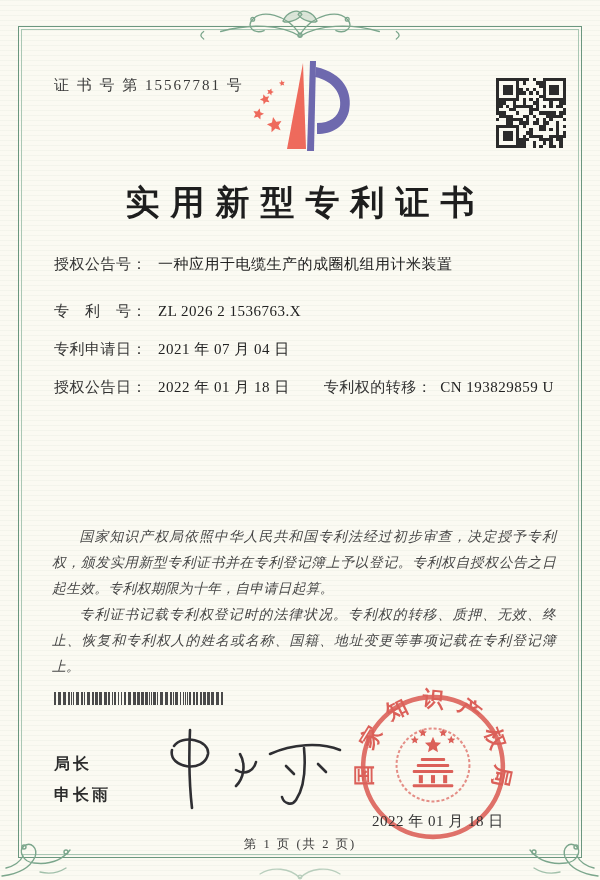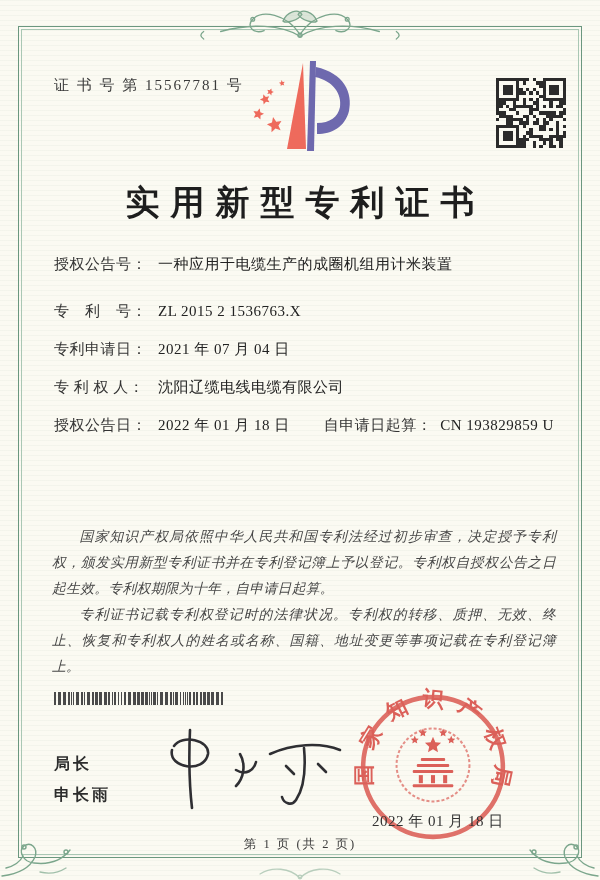--- a/index.html
+++ b/index.html
@@ -357,7 +357,7 @@
       <span class="f-label">授权公告号：</span><span class="f-value">一种应用于电缆生产的成圈机组用计米装置</span>
     </div>
     <div class="f-row">
-      <span class="f-label">专　利　号：</span><span class="f-value">ZL 2015 2 1536763.X</span>
+      <span class="f-label">专　利　号：</span><span class="f-value">ZL 2026 2 1536763.X</span>
     </div>
     <div class="f-row">
       <span class="f-label">专利申请日：</span><span class="f-value">2021 年 07 月 04 日</span>

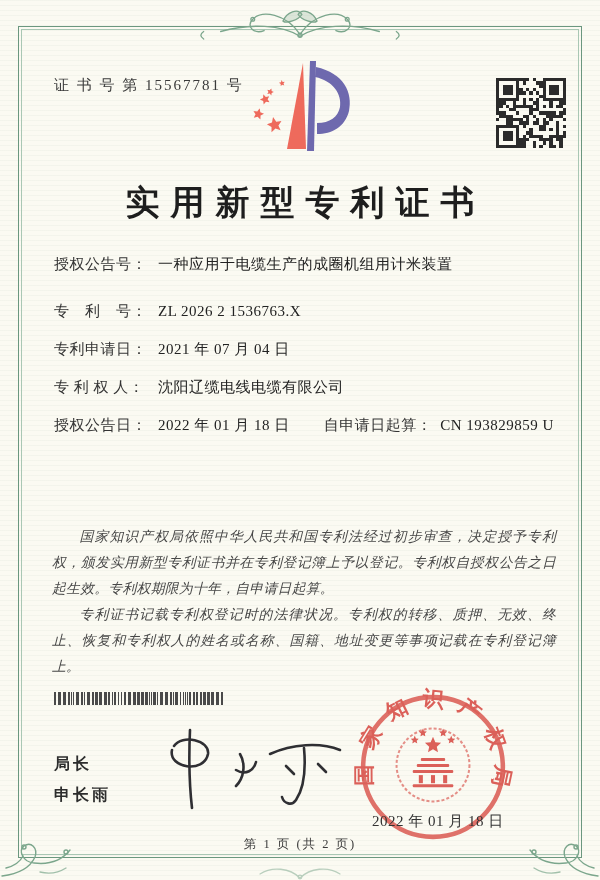--- a/index.html
+++ b/index.html
@@ -363,9 +363,6 @@
       <span class="f-label">专利申请日：</span><span class="f-value">2021 年 07 月 04 日</span>
     </div>
     <div class="f-row">
-      <span class="f-label">专 利 权 人：</span><span class="f-value">沈阳辽缆电线电缆有限公司</span>
-    </div>
-    <div class="f-row">
       <span class="f-label">授权公告日：</span><span class="f-value">2022 年 01 月 18 日</span><span class="f-label2">自申请日起算：</span><span class="f-value">CN 193829859 U</span>
     </div>
   </div>

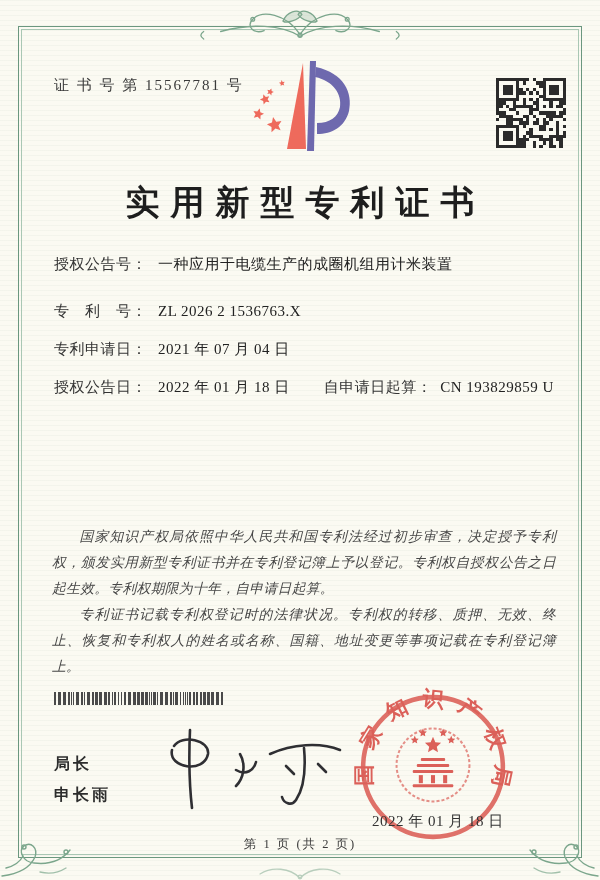--- a/index.html
+++ b/index.html
@@ -363,7 +363,7 @@
       <span class="f-label">专利申请日：</span><span class="f-value">2021 年 07 月 04 日</span>
     </div>
     <div class="f-row">
-      <span class="f-label">授权公告日：</span><span class="f-value">2022 年 01 月 18 日</span><span class="f-label2">自申请日起算：</span><span class="f-value">CN 193829859 U</span>
+      <span class="f-label">授权公告日：</span><span class="f-value">2022 年 01 月 18 日</span><span class="f-label2">专利权的转移：</span><span class="f-value">CN 193829859 U</span>
     </div>
   </div>
 

